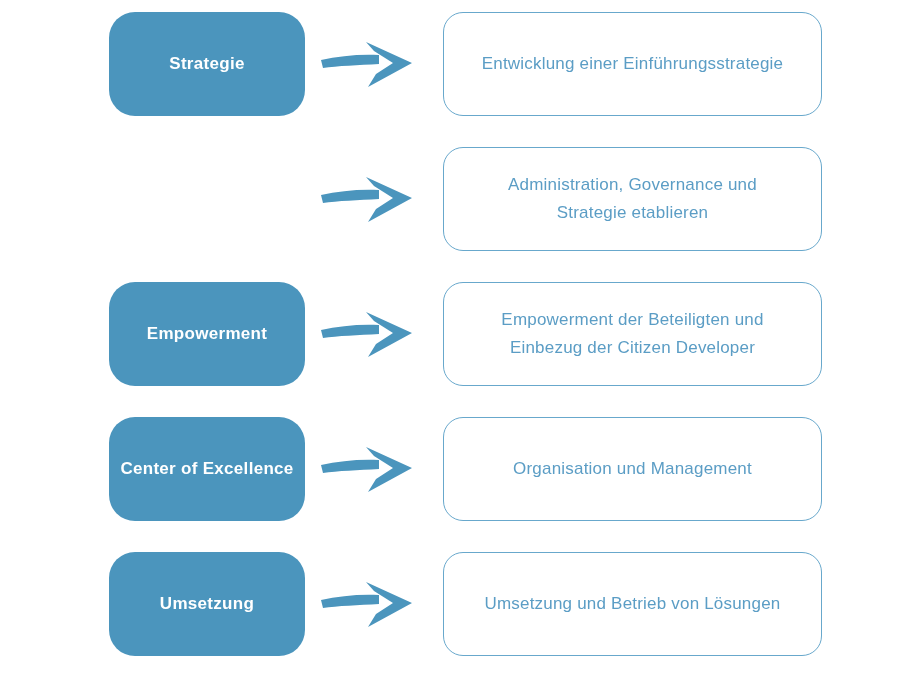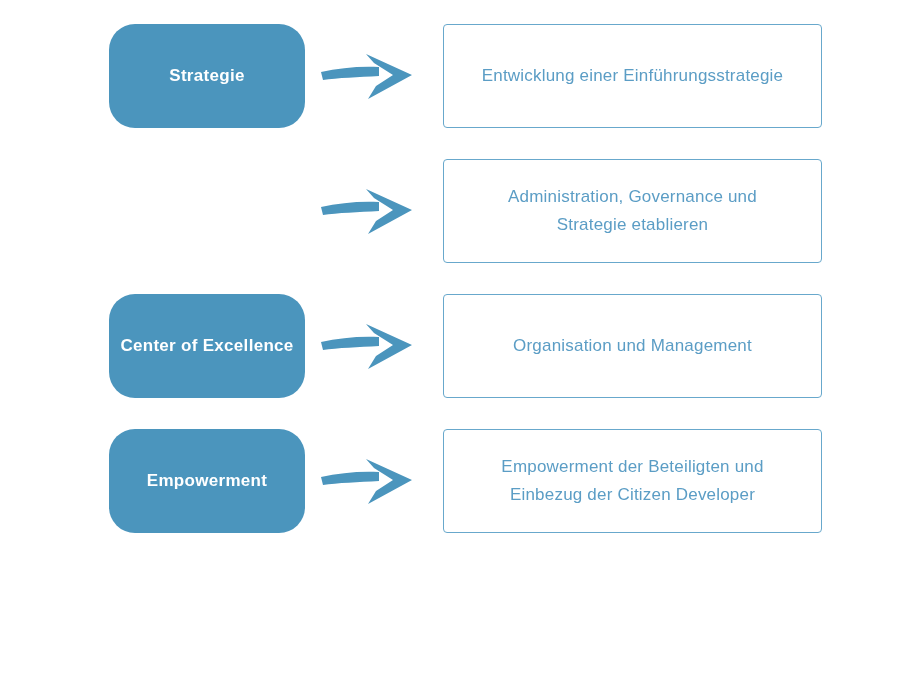--- a/index.html
+++ b/index.html
@@ -21,7 +21,7 @@
     width: 907px;
     height: 678px;
     background: var(--background);
-    padding-top: 24px;
+    padding-top: 12px;
     overflow: hidden;
   }
   .row {

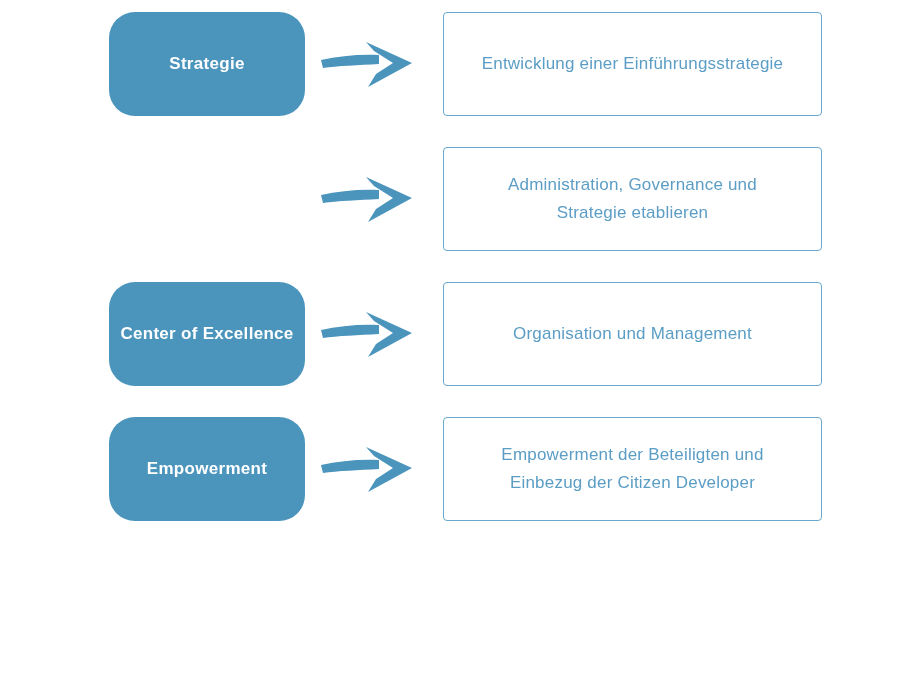--- a/index.html
+++ b/index.html
@@ -56,7 +56,7 @@
   .desc-box {
     grid-column: 4;
     border: 1.6px solid var(--outline-border);
-    border-radius: 4px;
+    border-radius: 20px;
     display: flex;
     align-items: center;
     justify-content: center;

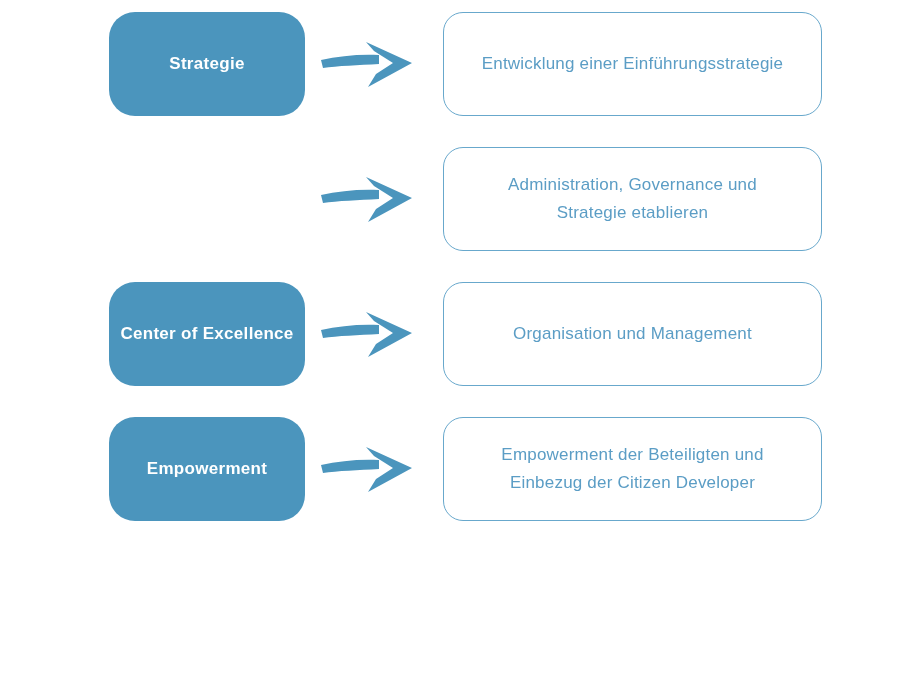--- a/index.html
+++ b/index.html
@@ -103,6 +103,21 @@
 
   <div class="row">
     <div class="stage-box">
+      <span>Empowerment</span>
+    </div>
+    <div class="arrow-cell">
+      <svg width="110" height="62" viewBox="0 0 110 62" fill="currentColor" aria-hidden="true">
+        <path d="M2,27 C20,23 40,21 60,22 L60,31 C40,32 18,33 4,35 Z"></path>
+        <path d="M47,9 L93,30 L49,54 L57,41 L74,30 L55,18 Z"></path>
+      </svg>
+    </div>
+    <div class="desc-box">
+      <span>Empowerment der Beteiligten und Einbezug der Citizen Developer</span>
+    </div>
+  </div>
+
+  <div class="row">
+    <div class="stage-box">
       <span>Center of Excellence</span>
     </div>
     <div class="arrow-cell">
@@ -116,21 +131,6 @@
     </div>
   </div>
 
-  <div class="row">
-    <div class="stage-box">
-      <span>Empowerment</span>
-    </div>
-    <div class="arrow-cell">
-      <svg width="110" height="62" viewBox="0 0 110 62" fill="currentColor" aria-hidden="true">
-        <path d="M2,27 C20,23 40,21 60,22 L60,31 C40,32 18,33 4,35 Z"></path>
-        <path d="M47,9 L93,30 L49,54 L57,41 L74,30 L55,18 Z"></path>
-      </svg>
-    </div>
-    <div class="desc-box">
-      <span>Empowerment der Beteiligten und Einbezug der Citizen Developer</span>
-    </div>
-  </div>
-
 
 </div>
 

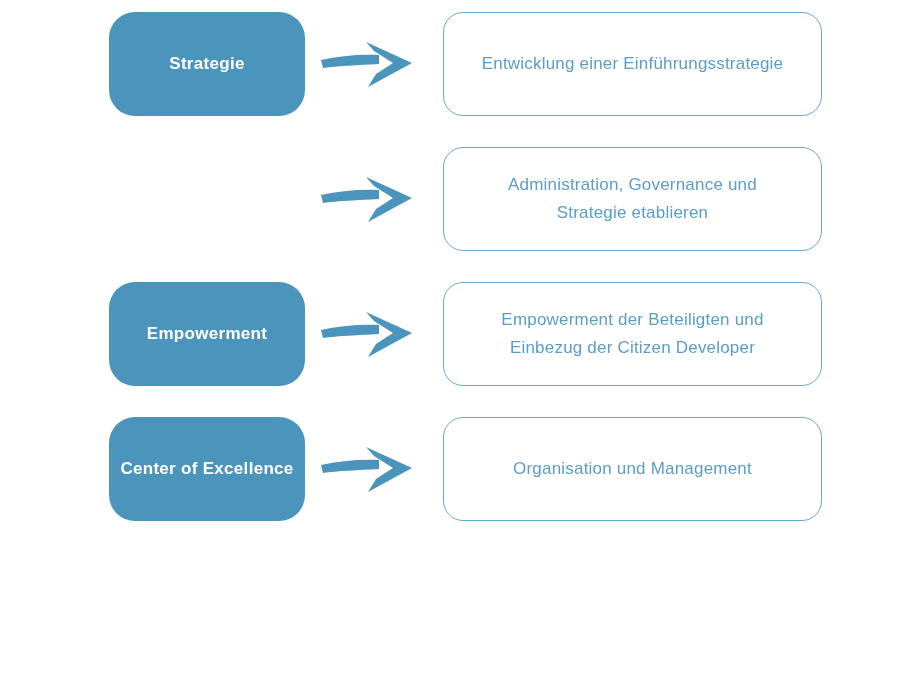--- a/index.html
+++ b/index.html
@@ -131,6 +131,20 @@
     </div>
   </div>
 
+  <div class="row">
+    <div class="stage-box">
+      <span>Umsetzung</span>
+    </div>
+    <div class="arrow-cell">
+      <svg width="110" height="62" viewBox="0 0 110 62" fill="currentColor" aria-hidden="true">
+        <path d="M2,27 C20,23 40,21 60,22 L60,31 C40,32 18,33 4,35 Z"></path>
+        <path d="M47,9 L93,30 L49,54 L57,41 L74,30 L55,18 Z"></path>
+      </svg>
+    </div>
+    <div class="desc-box">
+      <span>Umsetzung und Betrieb von Lösungen</span>
+    </div>
+  </div>
 
 </div>
 

